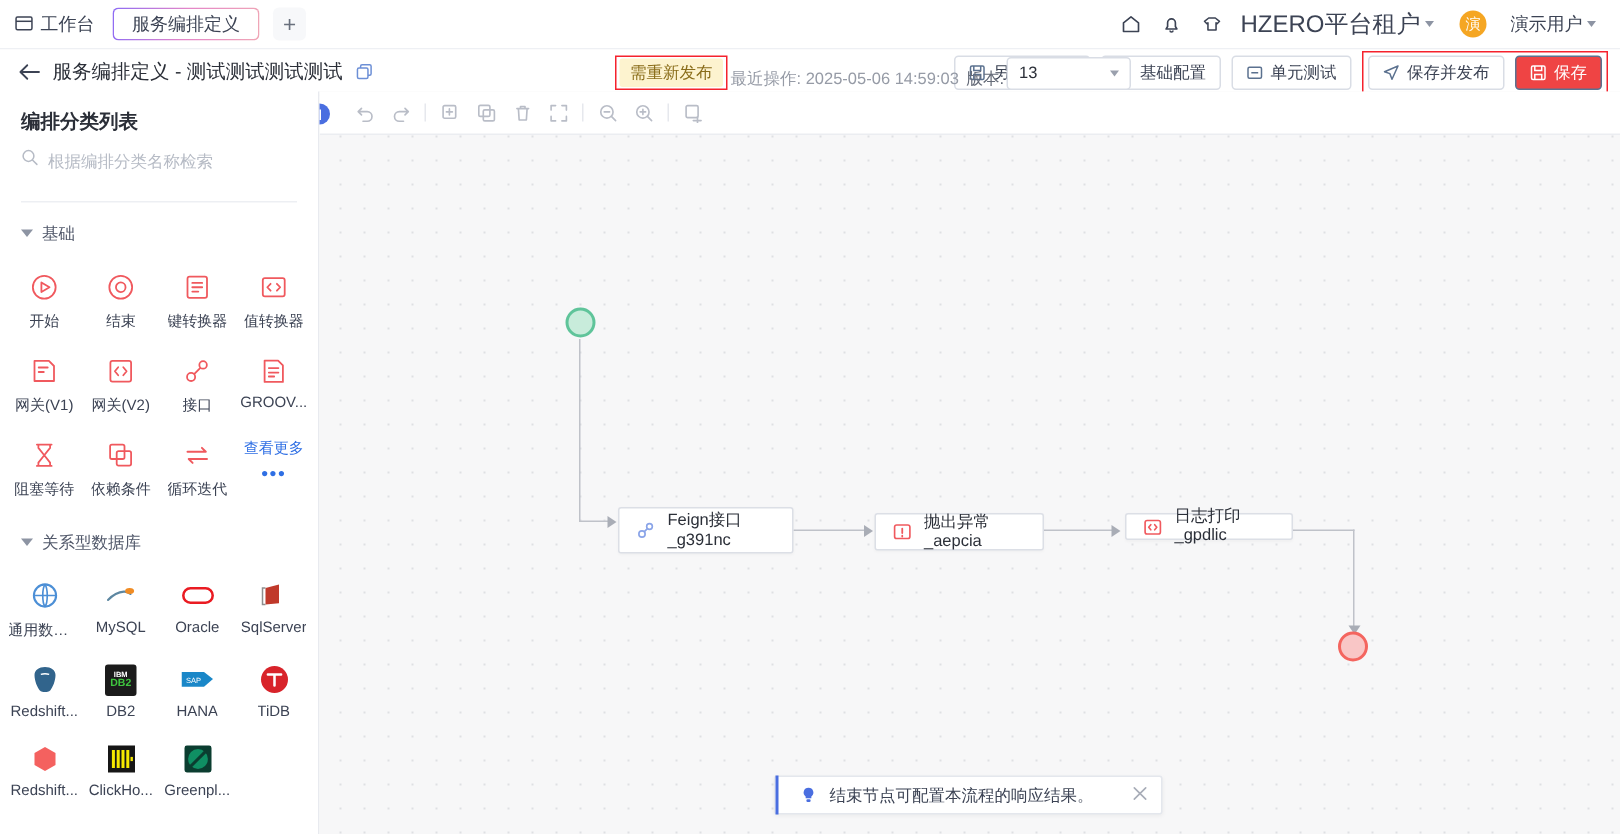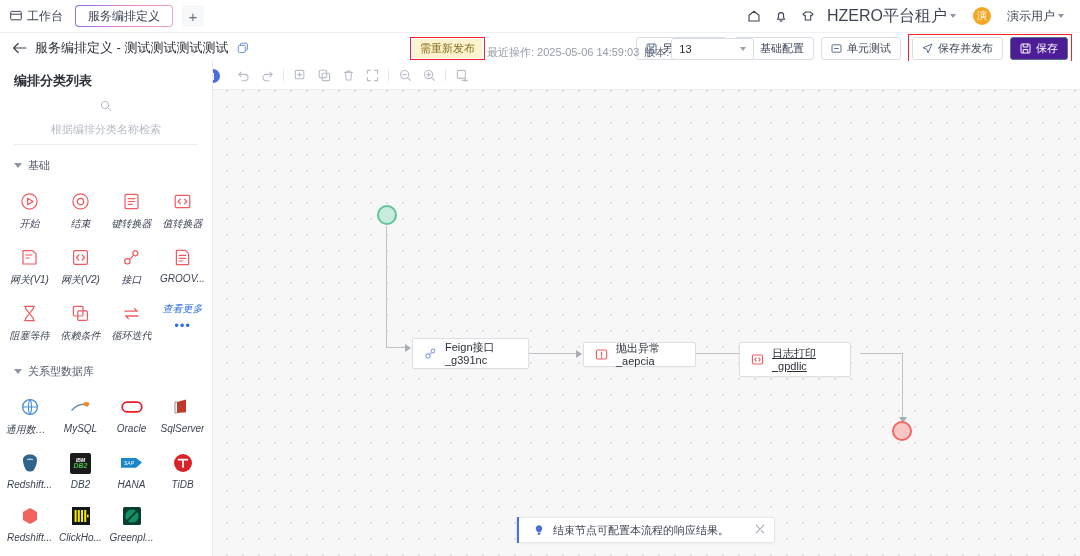--- a/index.html
+++ b/index.html
@@ -71,7 +71,7 @@
     display: flex; align-items: center; gap: 5px; padding: 0 9px; font-size: 11px; color: #3c4354;
     white-space: nowrap;
   }
-  .btn.primary { background: #4c1d95; border-color: #5b718f; color: #fff; }
+  .btn.primary { background: #ef4444; border-color: #5b718f; color: #fff; }
   .btn svg { display: block; }
   .save-group { display: flex; align-items: center; gap: 7px; border: 1.5px solid #f5222d; padding: 2px 3px; }
 

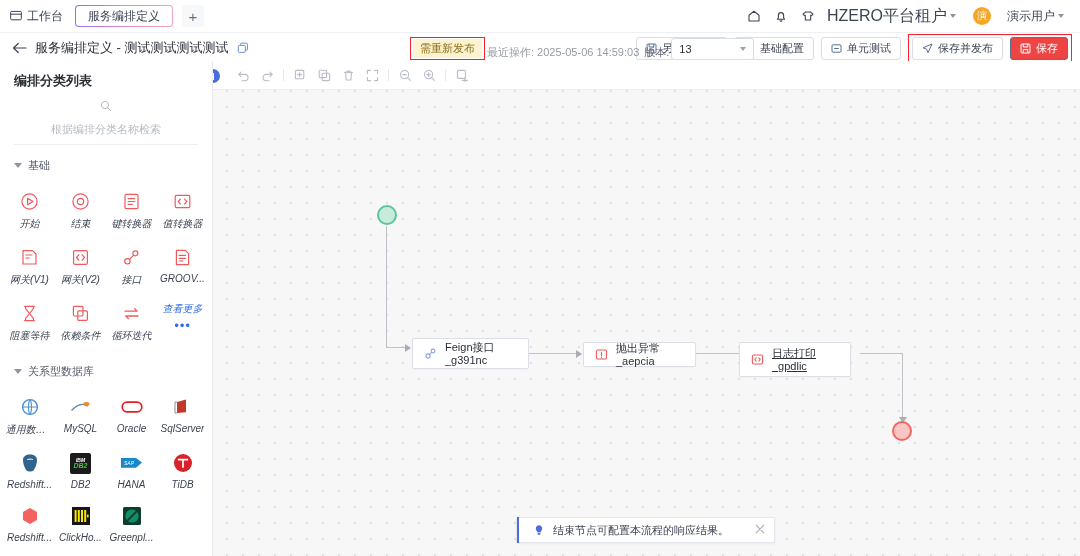--- a/index.html
+++ b/index.html
@@ -83,7 +83,7 @@
   .sb-title { font-size: 13px; font-weight: bold; color: #2b2f38; padding: 11px 14px 8px; }
   .sb-search {
     margin: 0 14px; display: flex; align-items: center; gap: 6px;
-    border-bottom: 1px solid #edeff3; padding-bottom: 7px; flex-direction: column;
+    border-bottom: 1px solid #edeff3; padding-bottom: 18px;
   }
   .sb-search span.ph { font-size: 11px; color: #b6bbc5; }
   .sb-group { margin-top: 13px; }

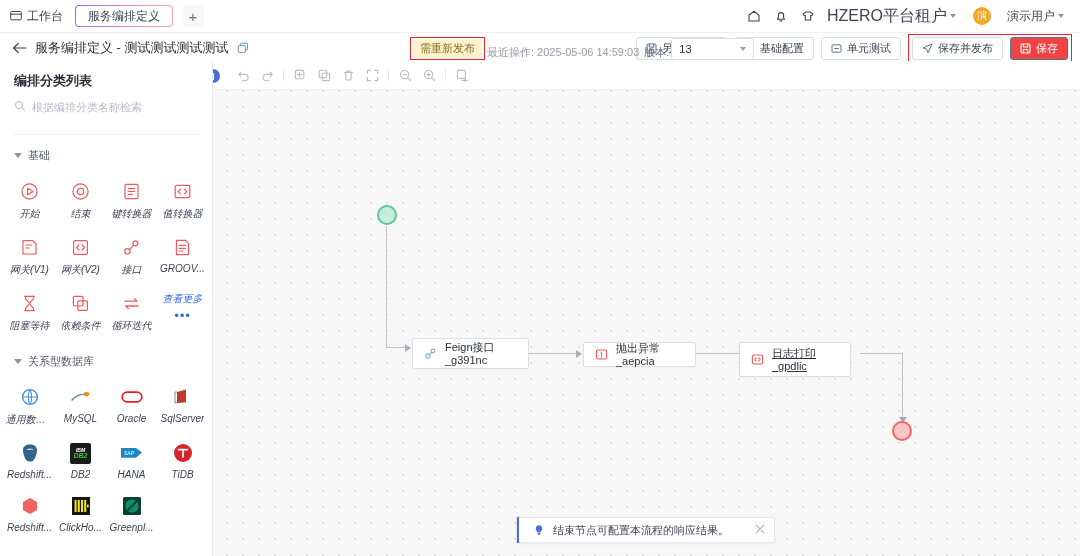--- a/index.html
+++ b/index.html
@@ -92,7 +92,7 @@
   }
   .chev { width: 0; height: 0; border-left: 4px solid transparent; border-right: 4px solid transparent; border-top: 5px solid #8d94a3; }
   .sb-grid { display: grid; grid-template-columns: repeat(4, 1fr); margin-top: 10px; padding: 0 4px; }
-  .sb-item { display: flex; flex-direction: column; align-items: center; gap: 5px; padding: 7px 1px 8px; font-style: italic; }
+  .sb-item { display: flex; flex-direction: column; align-items: center; gap: 5px; padding: 7px 1px 8px; }
   .sb-item .ico { width: 22px; height: 22px; display: flex; align-items: center; justify-content: center; }
   .sb-item .lbl { font-size: 10px; color: #3c4354; max-width: 48px; overflow: hidden; text-overflow: ellipsis; white-space: nowrap; text-align: center; }
   .sb-item .lbl.link { color: #2f6fe4; }

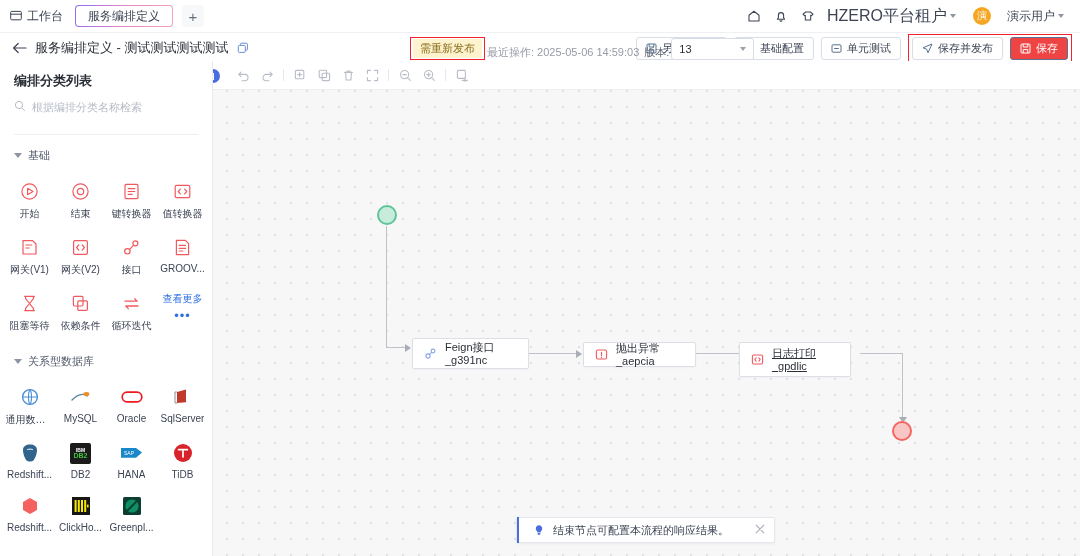--- a/index.html
+++ b/index.html
@@ -625,7 +625,7 @@
     <span class="ntxt">抛出异常_aepcia</span>
   </div>
 
-  <div class="node" style="left:526px; top:281px; width:112px; height:35px;text-decoration:underline;">
+  <div class="node" style="left:537px; top:281px; width:112px; height:18px;">
     <span class="nico">
       <svg width="13" height="13" viewBox="0 0 13 13">
           <rect x="1.4" y="2" width="10.2" height="9" rx="1.4" fill="none" stroke="#f0595e" stroke-width="1.1"></rect>

